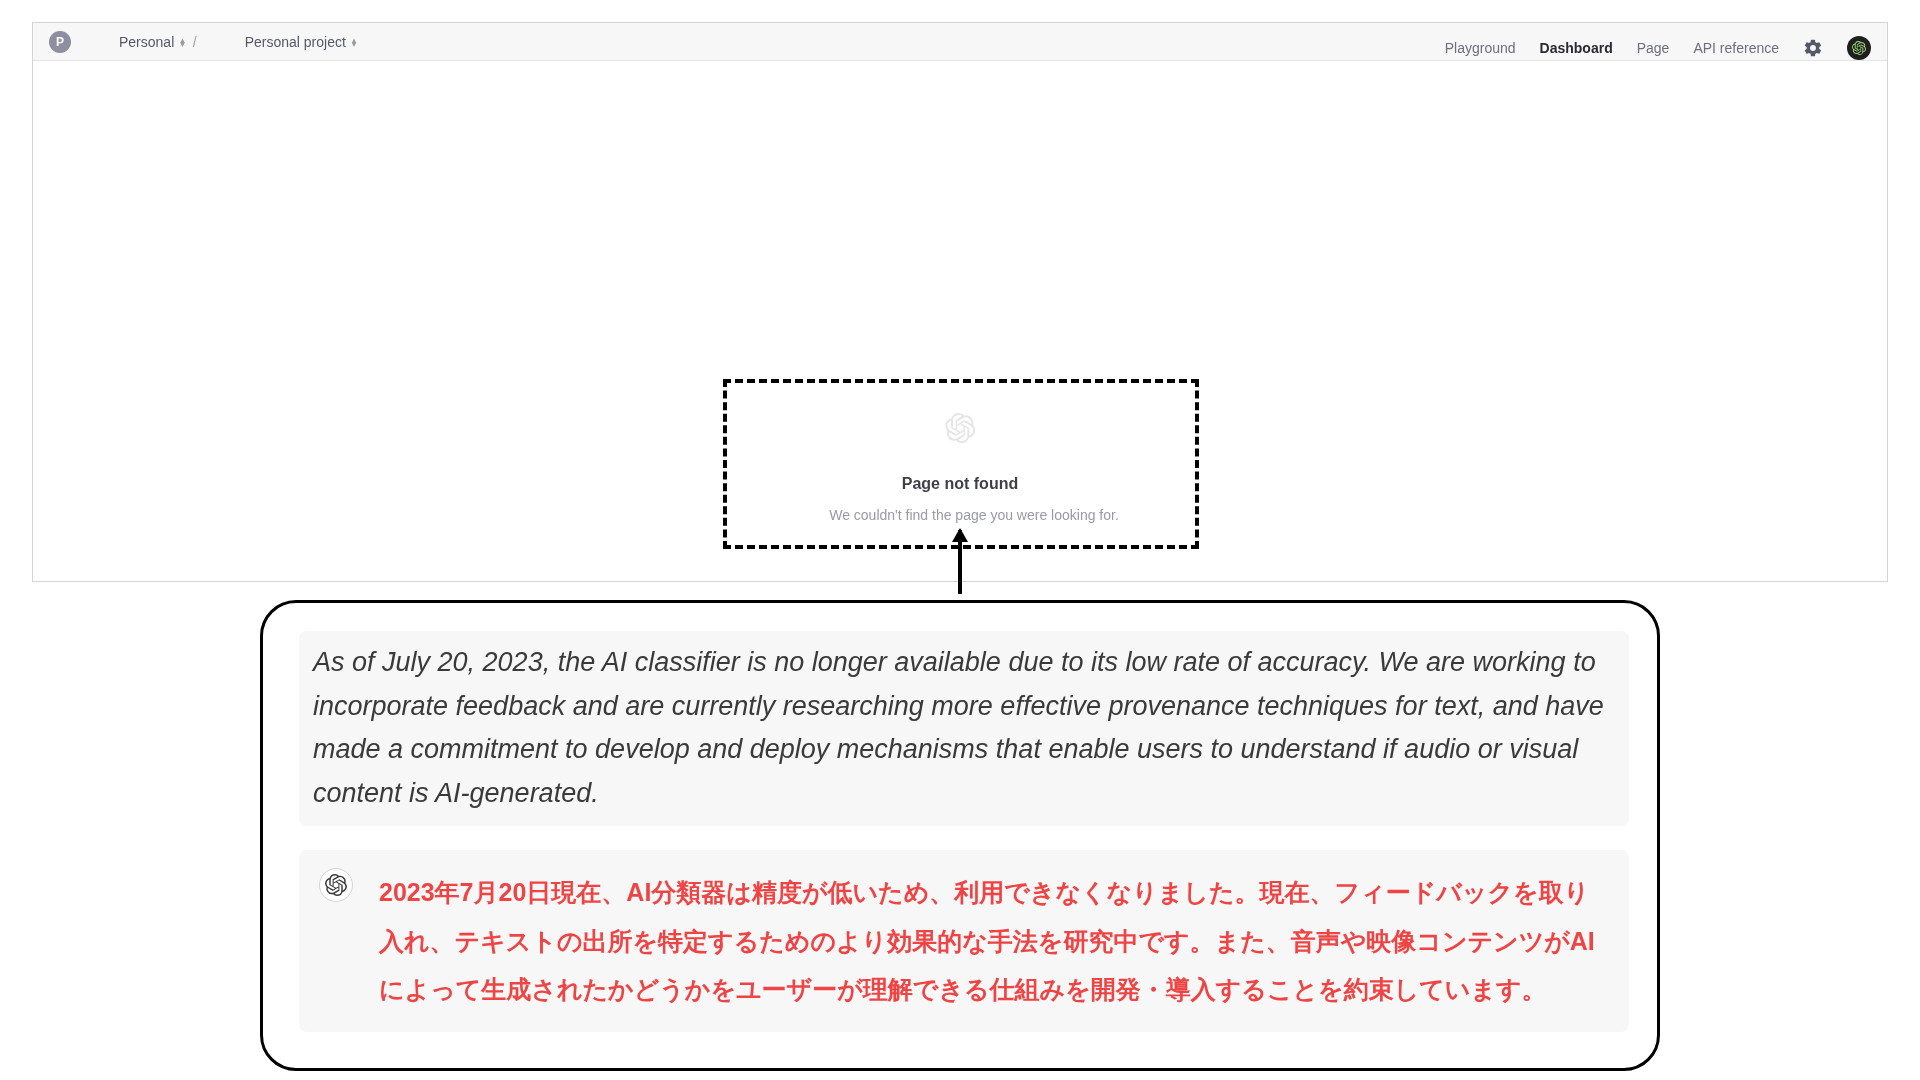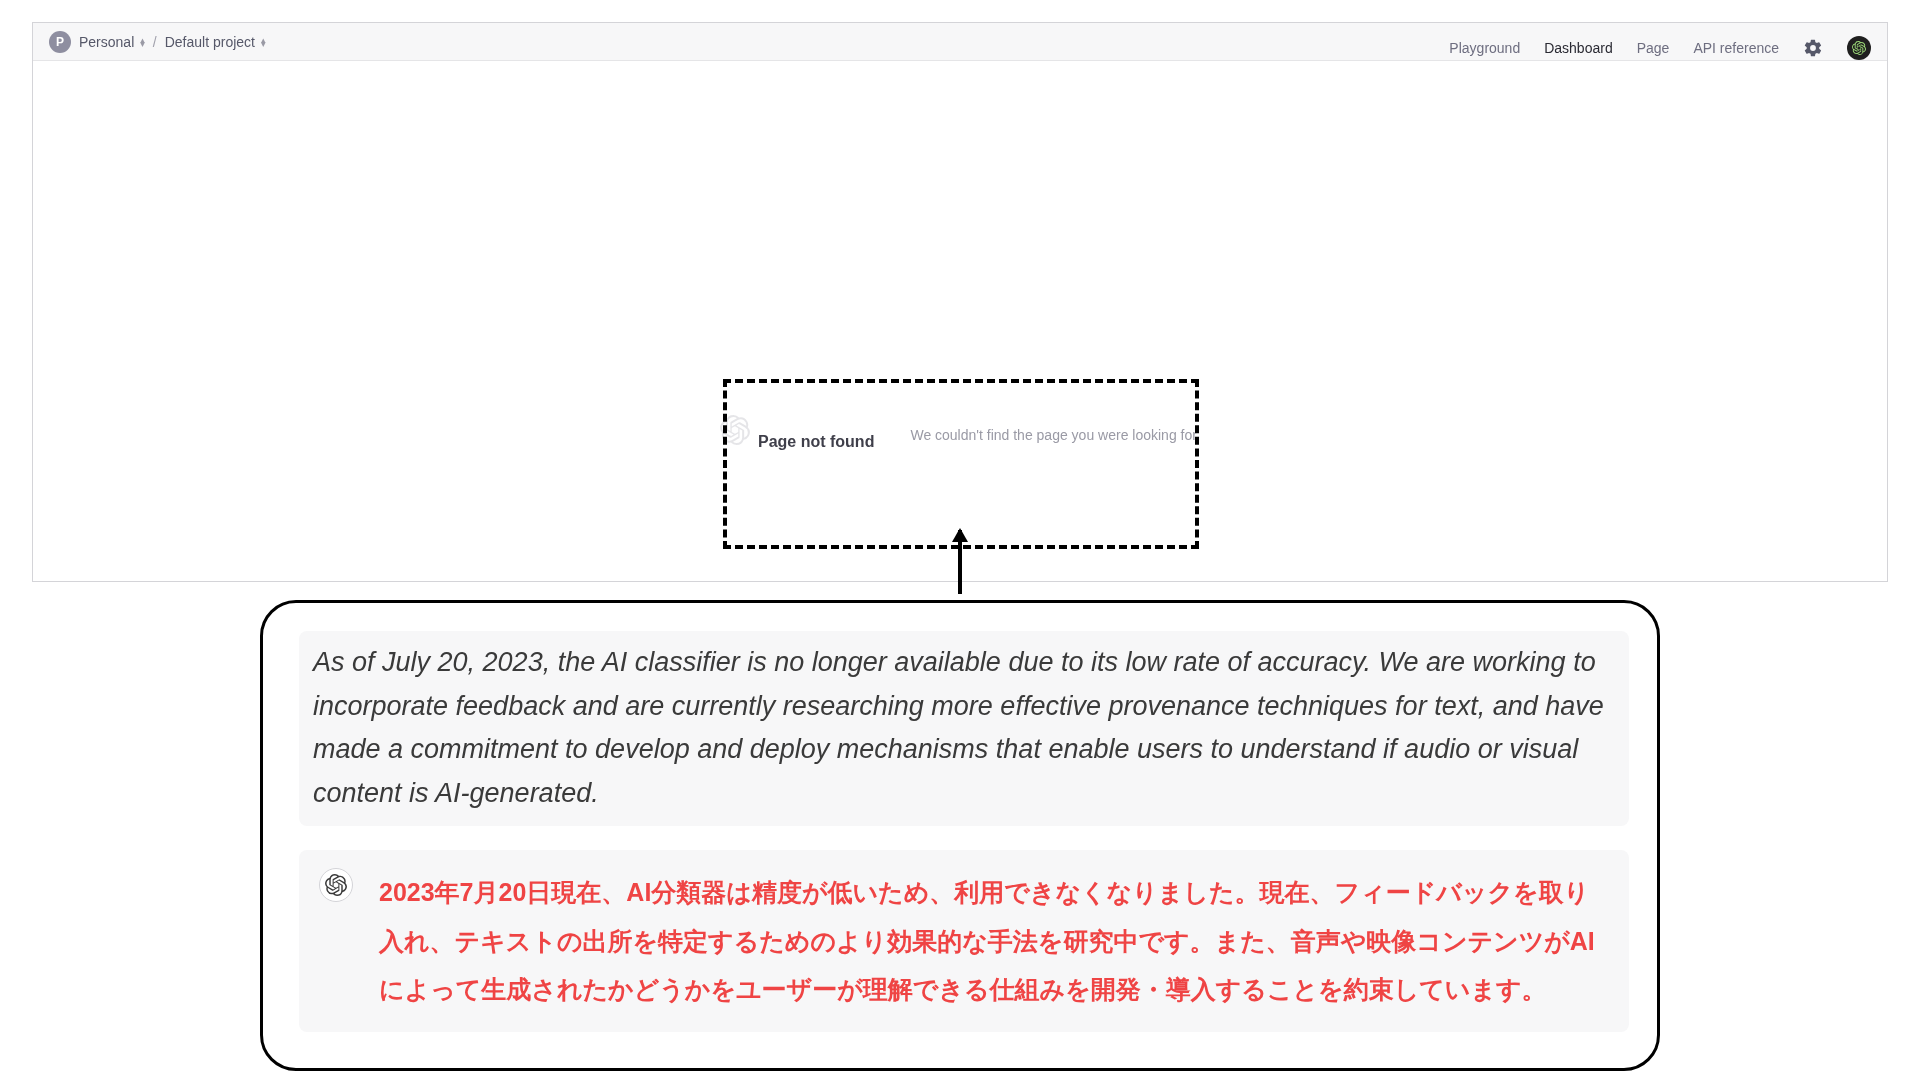--- a/index.html
+++ b/index.html
@@ -57,6 +57,7 @@
     align-items: center;
     gap: 4px;
     cursor: pointer;
+    margin-left: 40px;
   }
   .bc-sep { color: #a1a1ac; }
   .chev-updown {

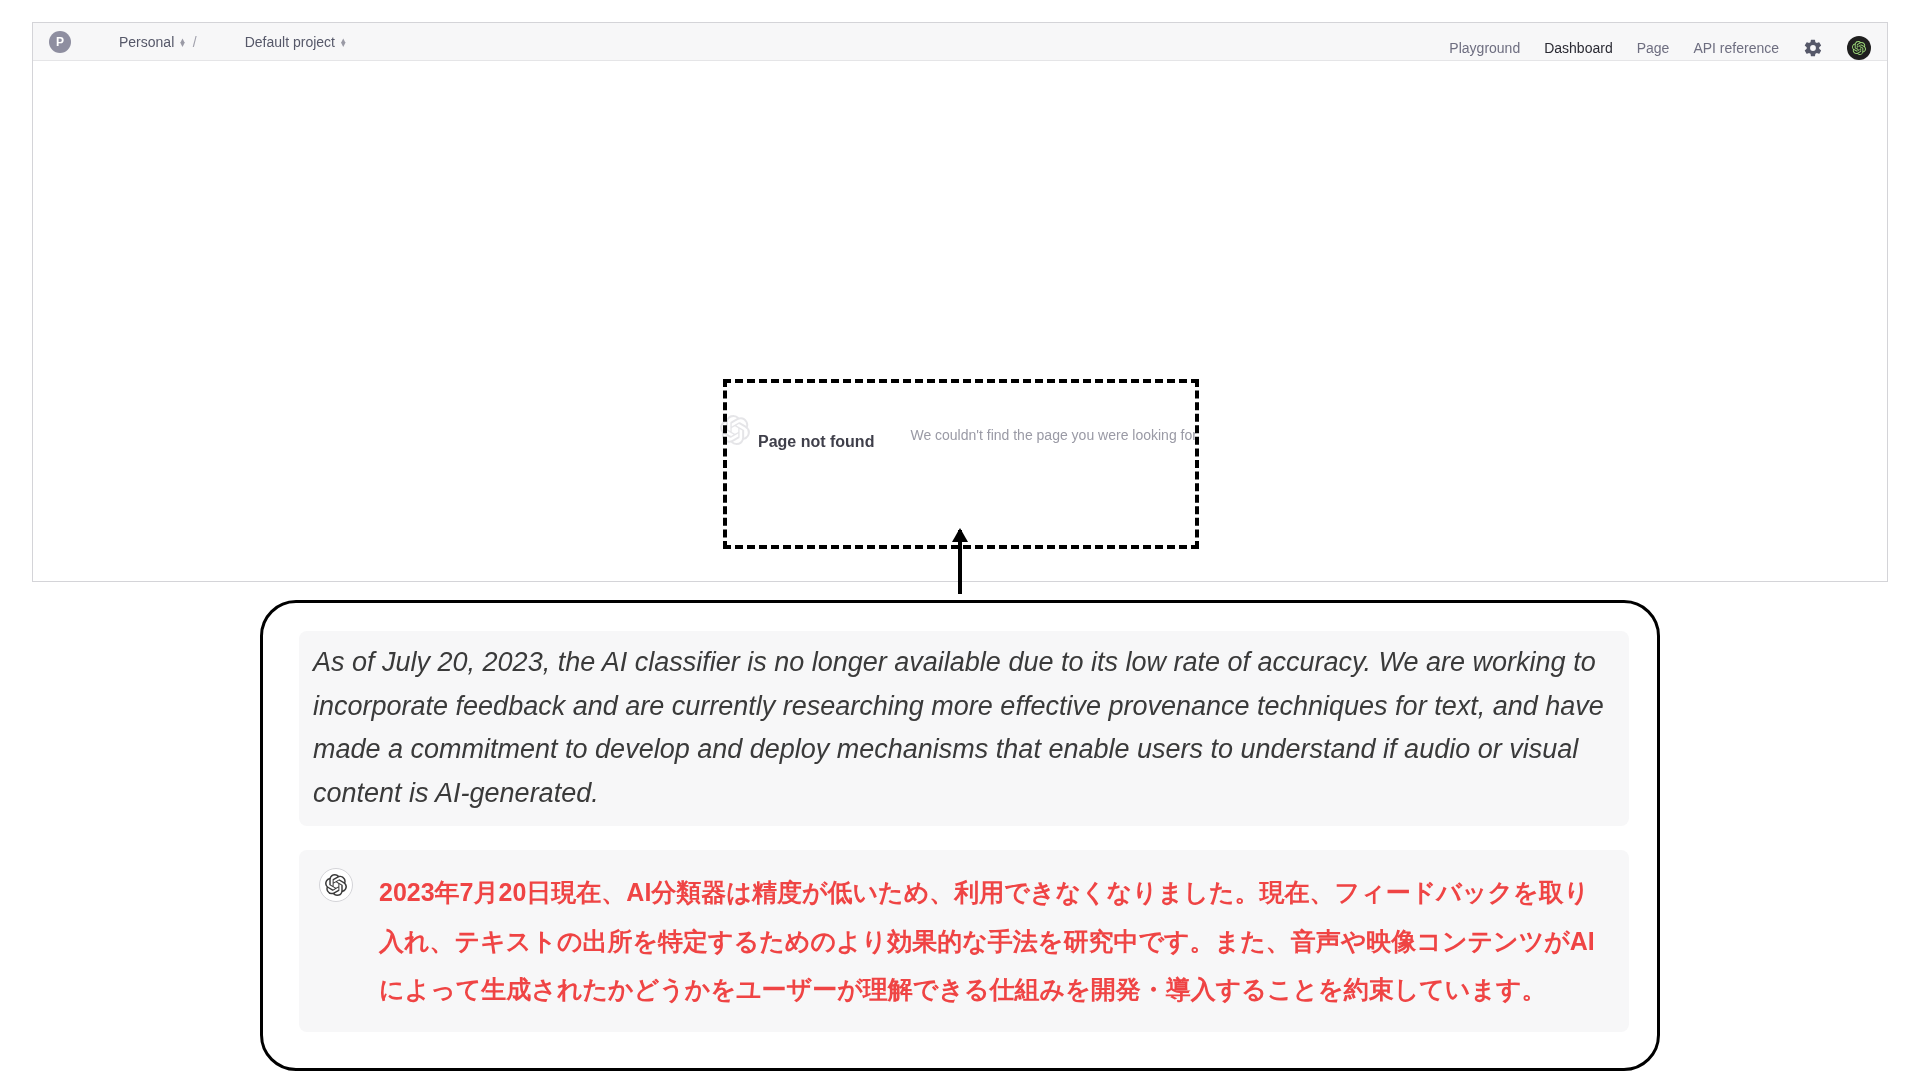--- a/index.html
+++ b/index.html
@@ -215,7 +215,7 @@
       </div>
       <span class="bc-sep">/</span>
       <div class="bc-item">
-        <span>Default project</span>
+        <span>Personal project</span>
         <span class="chev-updown">
             <span>▴</span>
             <span>▾</span>

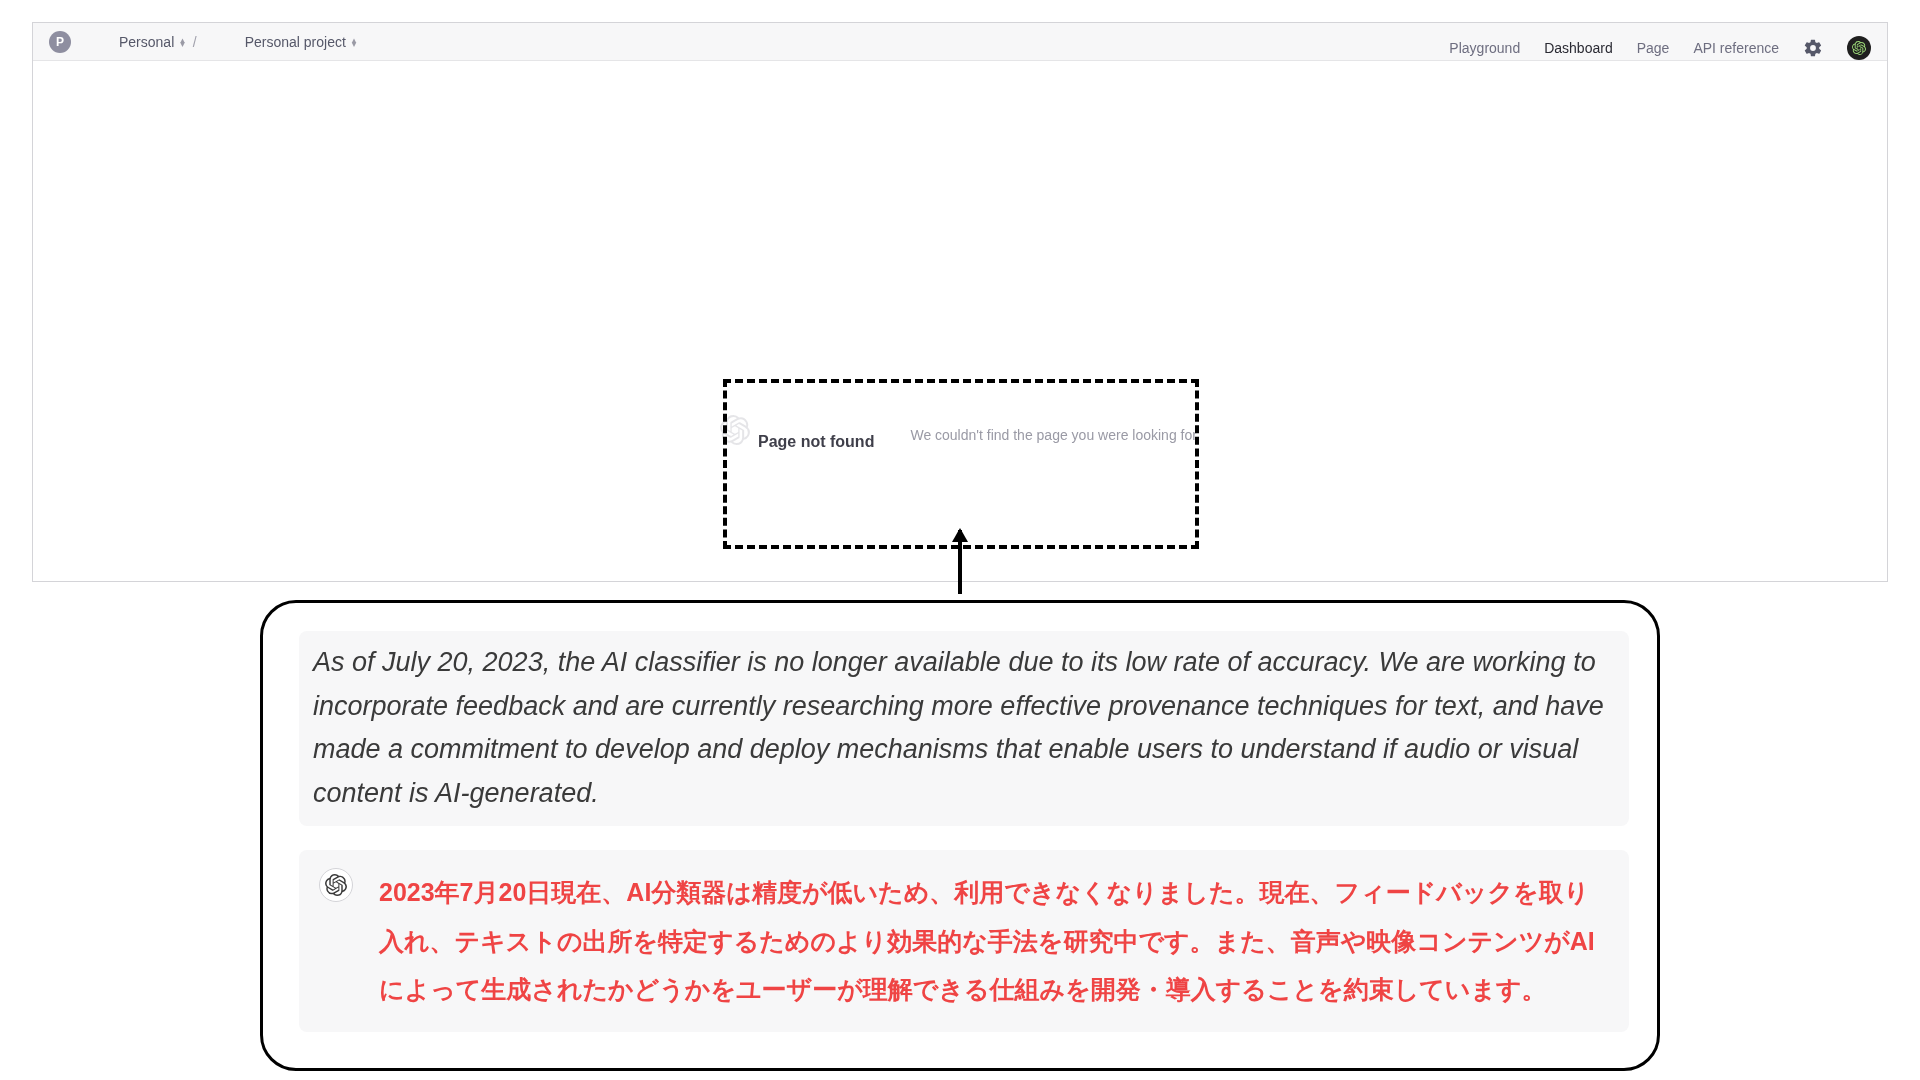--- a/index.html
+++ b/index.html
@@ -75,7 +75,7 @@
     margin-top: 13px;
   }
   .nav-link { cursor: pointer; color: #6e6e80; }
-  .nav-link.active { color: #2a2a33; font-weight: 400; }
+  .nav-link.active { color: #2a2a33; font-weight: 700; }
   .gear-icon { display: inline-flex; cursor: pointer; }
   .avatar {
     width: 24px;

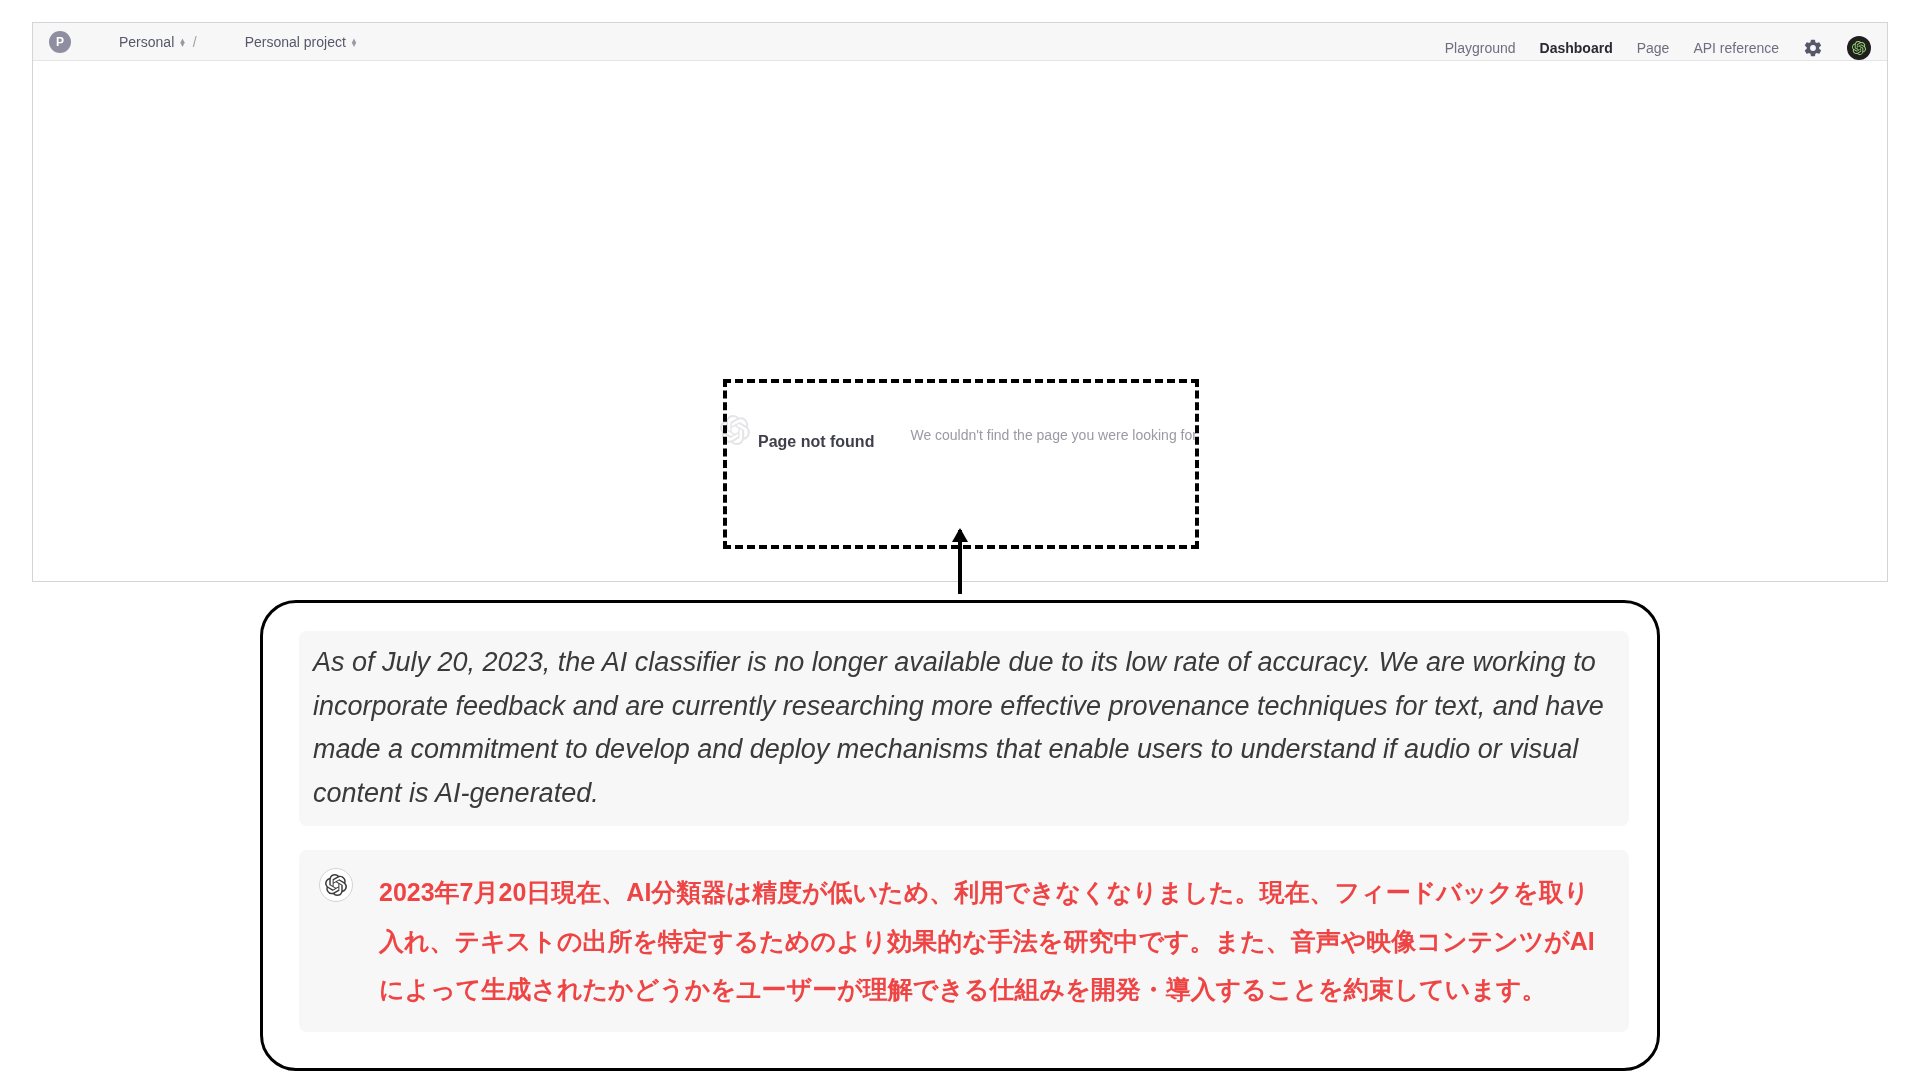--- a/index.html
+++ b/index.html
@@ -112,7 +112,7 @@
     top: 352px;
     transform: translateX(-50%);
     display: flex;
-    flex-direction: row;
+    flex-direction: column;
     align-items: center;
     gap: 8px;
     text-align: center;

